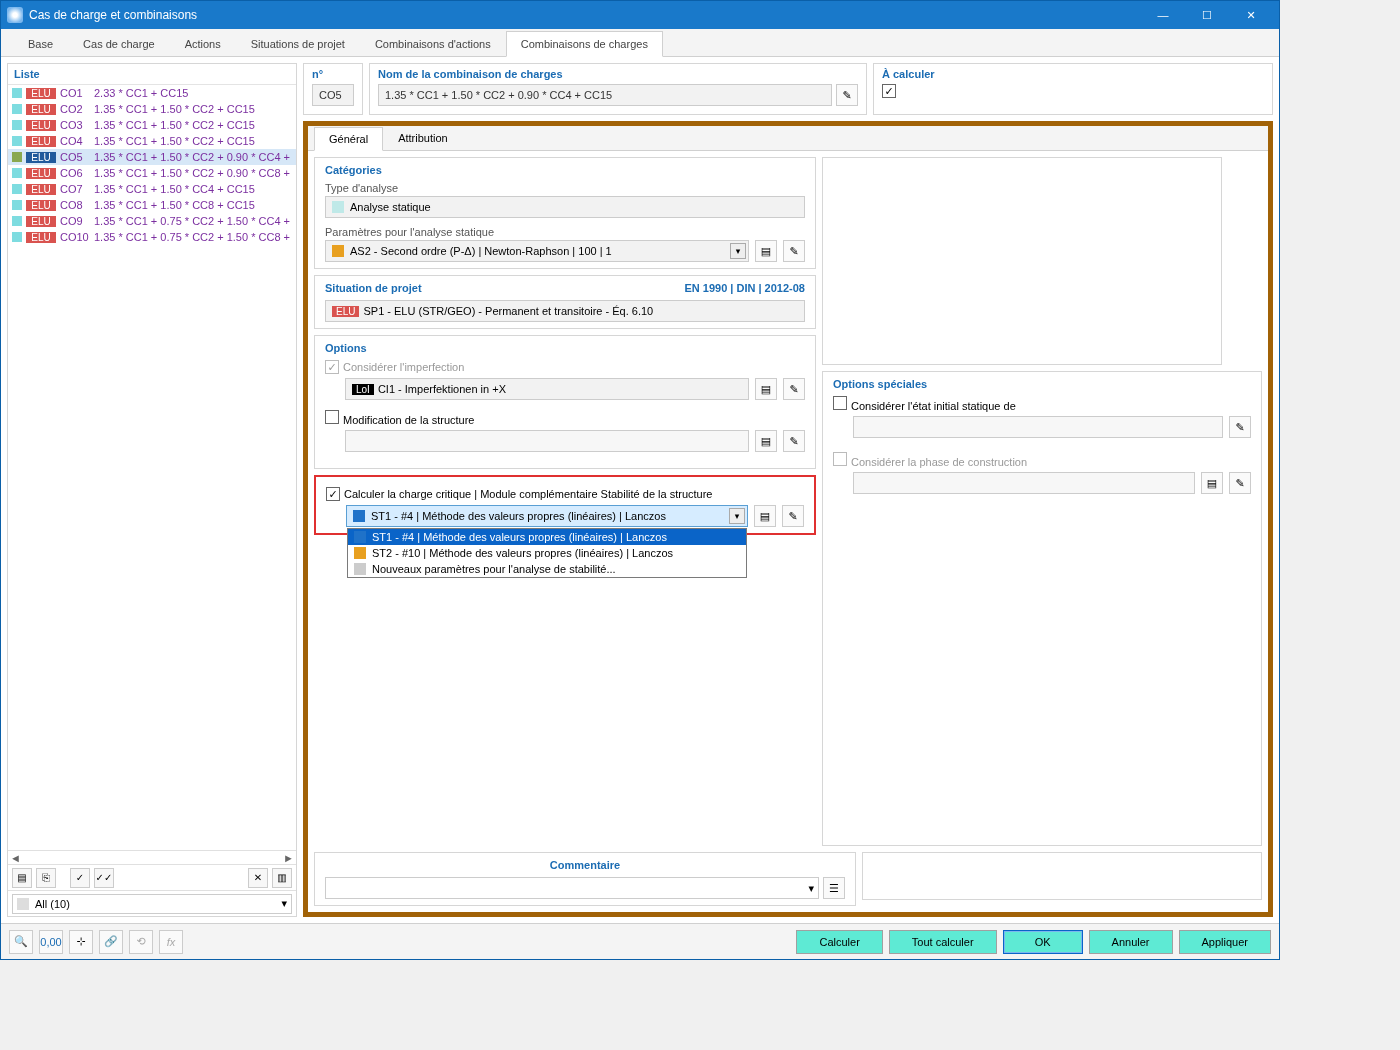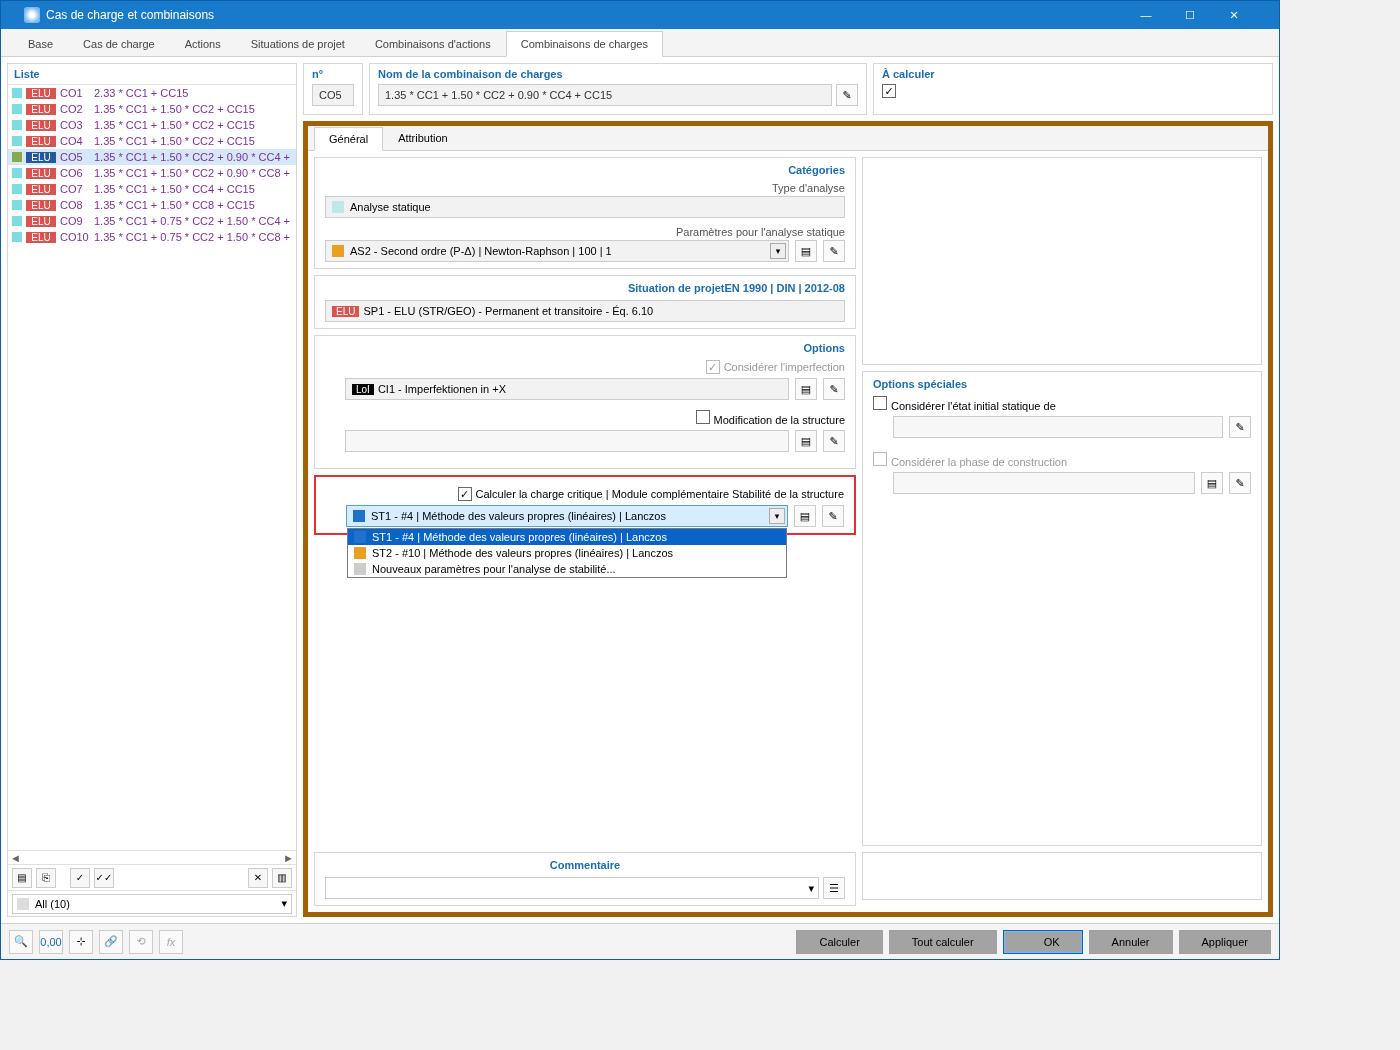--- a/index.html
+++ b/index.html
@@ -6,7 +6,7 @@
 body { background: #f0f0f0; width: 1280px; height: 960px; overflow: hidden; }
 
 .window { width: 1280px; height: 960px; background: #fff; display: flex; flex-direction: column; border: 1px solid #0a5fa8; }
-.titlebar { height: 28px; background: #1979ca; color: #fff; display: flex; align-items: center; padding: 0 23px; }
+.titlebar { height: 28px; background: #1979ca; color: #fff; display: flex; align-items: center; padding: 0 6px; }
 .titlebar .title { flex: 1; font-size: 12px; }
 .titlebar .winbtn { width: 44px; height: 28px; display: flex; align-items: center; justify-content: center; cursor: pointer; }
 

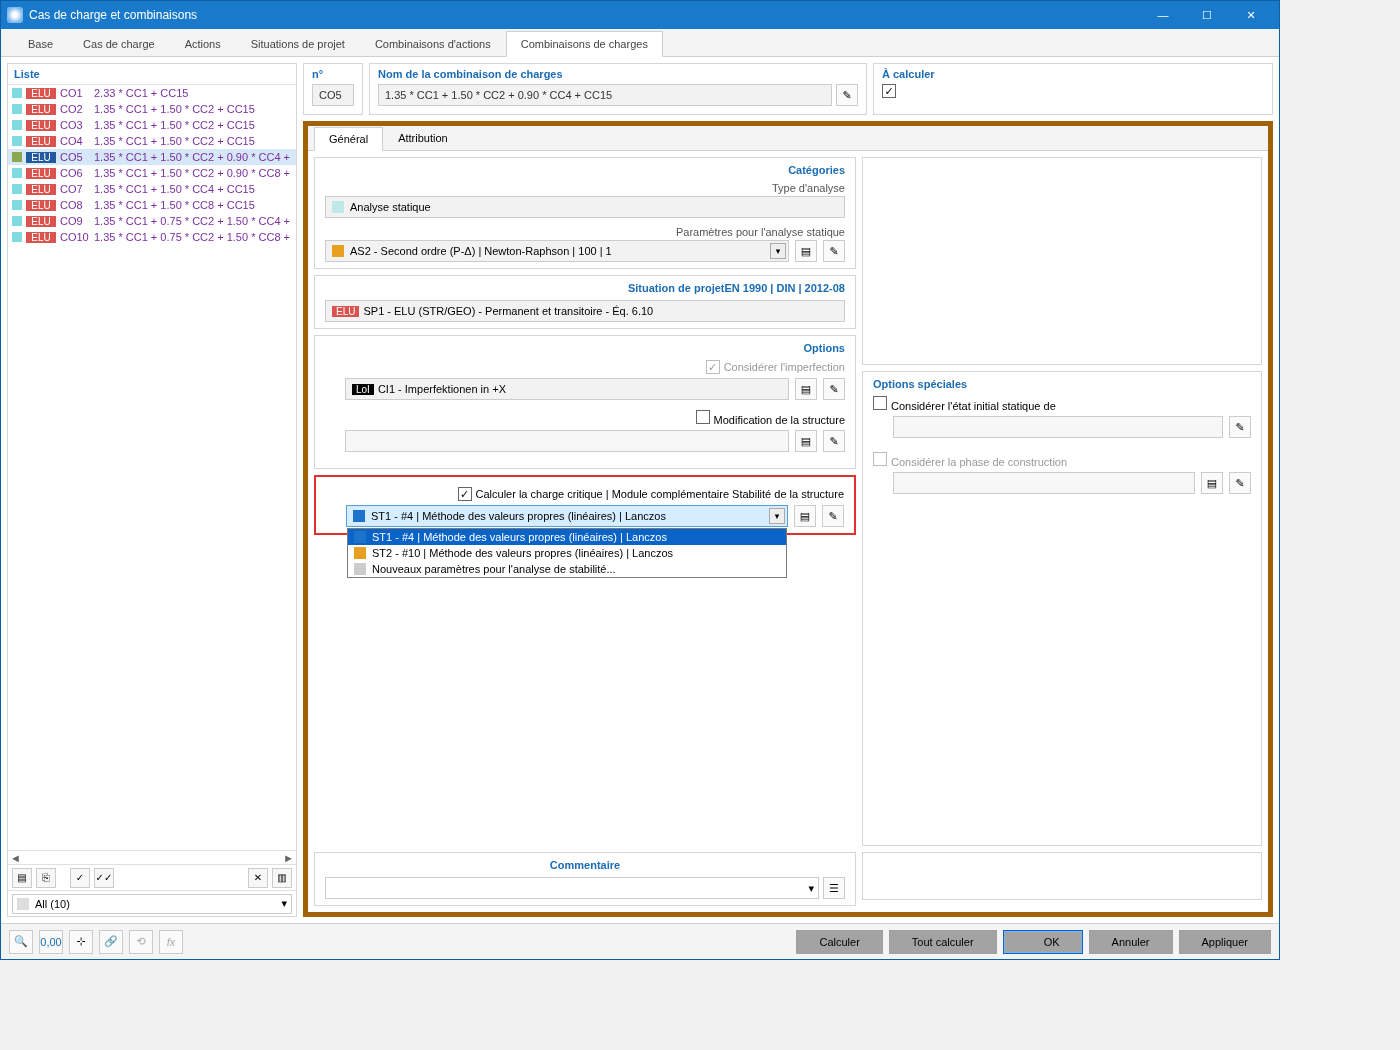--- a/index.html
+++ b/index.html
@@ -53,7 +53,7 @@
 .subtab.active{background:#fff;border-color:#d0d0d0;border-bottom:1px solid #fff;position:relative;top:1px;}
 
 .midrow{display:flex;gap:6px;flex:1;overflow:hidden;}
-.leftcol{flex:1;display:flex;flex-direction:column;gap:6px;overflow:auto;text-align:right;}
+.leftcol{flex:1;display:flex;flex-direction:column;gap:6px;overflow:auto;}
 .rightcol{width:400px;display:flex;flex-direction:column;gap:6px;}
 
 .section{border:1px solid #d6d6d6;background:#fff;padding:6px 10px;}

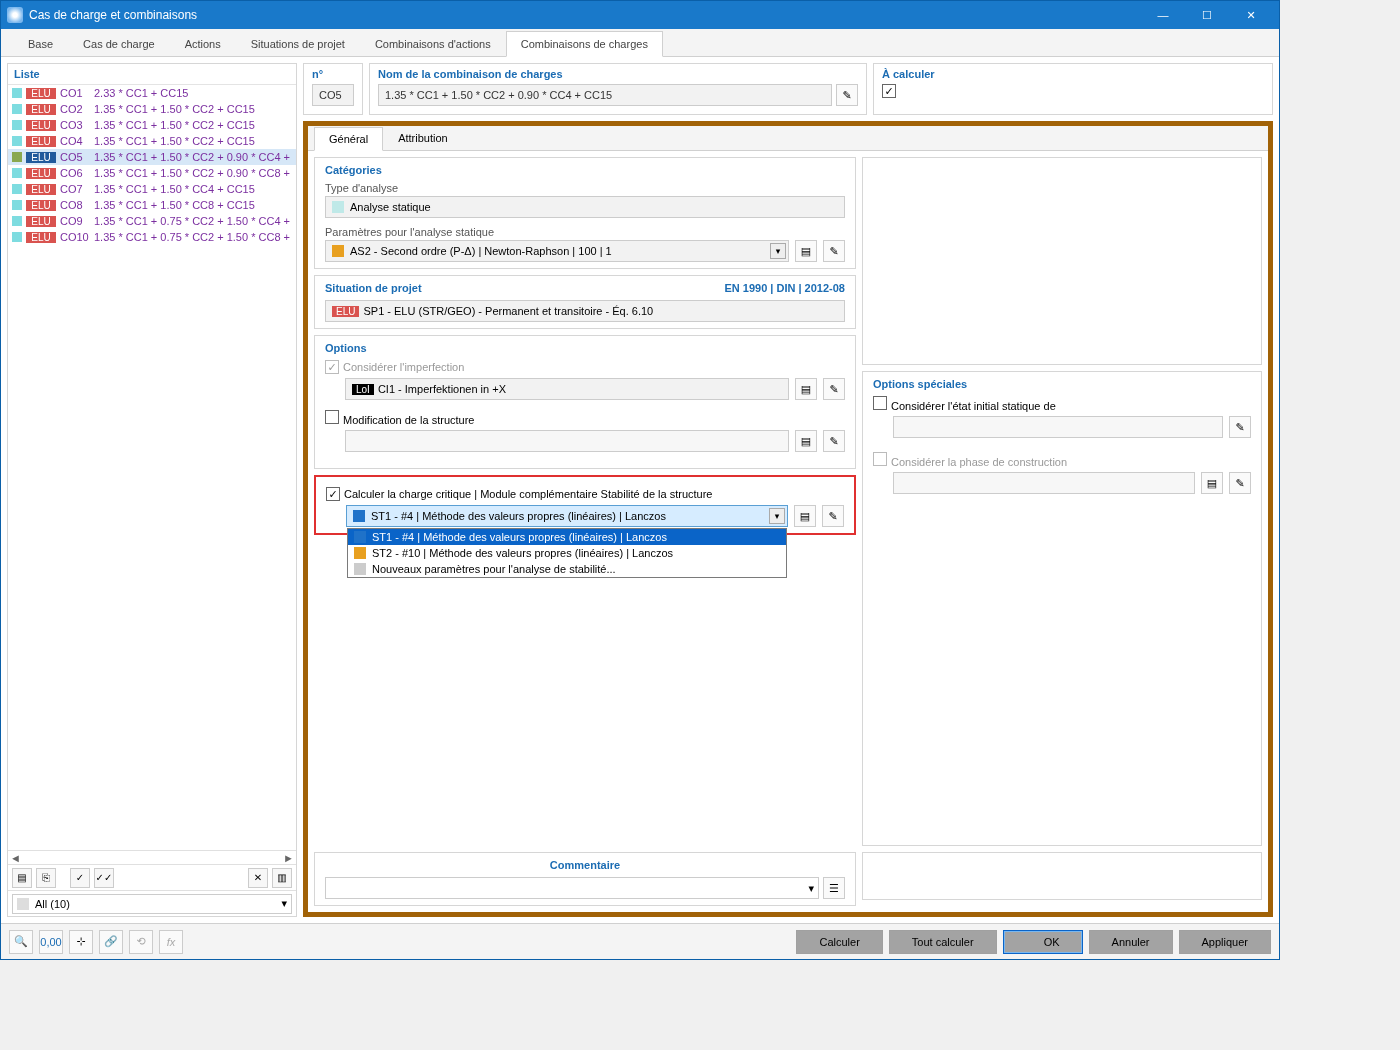--- a/index.html
+++ b/index.html
@@ -54,7 +54,7 @@
 
 .midrow{display:flex;gap:6px;flex:1;overflow:hidden;}
 .leftcol{flex:1;display:flex;flex-direction:column;gap:6px;overflow:auto;}
-.rightcol{width:400px;display:flex;flex-direction:column;gap:6px;}
+.rightcol{width:440px;display:flex;flex-direction:column;gap:6px;}
 
 .section{border:1px solid #d6d6d6;background:#fff;padding:6px 10px;}
 .section h4{color:#1b6cb3;font-weight:600;font-size:11px;margin-bottom:6px;}

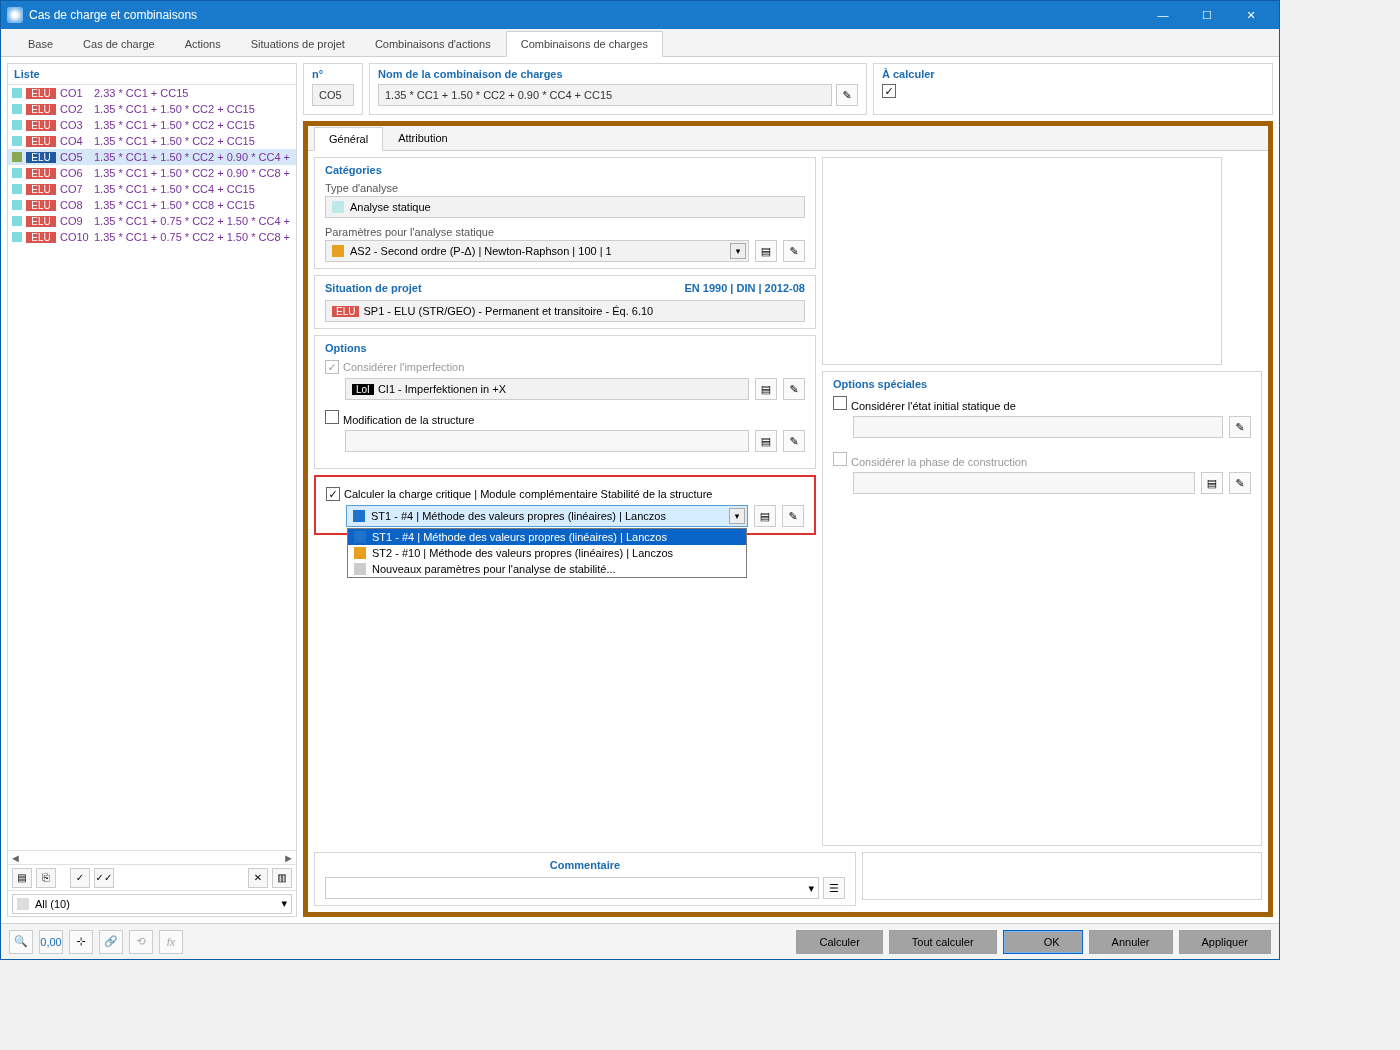--- a/index.html
+++ b/index.html
@@ -82,7 +82,7 @@
 .footer{height:36px;border-top:1px solid #d0d0d0;display:flex;align-items:center;padding:0 8px;gap:6px;background:#f4f4f4;}
 .footer .fico{width:24px;height:24px;border:1px solid #ccc;background:#fafafa;display:flex;align-items:center;justify-content:center;cursor:pointer;}
 .footer .spacer{flex:1;}
-.btn{min-width:80px;height:24px;border:1px solid #a0a0a0;background:#a3a3a3;cursor:pointer;padding:0 22px;text-align:right;}
+.btn{min-width:80px;height:24px;border:1px solid #a0a0a0;background:#5eead4;cursor:pointer;padding:0 22px;}
 .btn.default{border:1px solid #0a64c8;box-shadow:0 0 0 1px #7ab7ee inset;}
 
 .appicon{width:16px;height:16px;margin-right:6px;background:radial-gradient(circle,#fff 20%,#7ab7ee 70%);border-radius:3px;}

